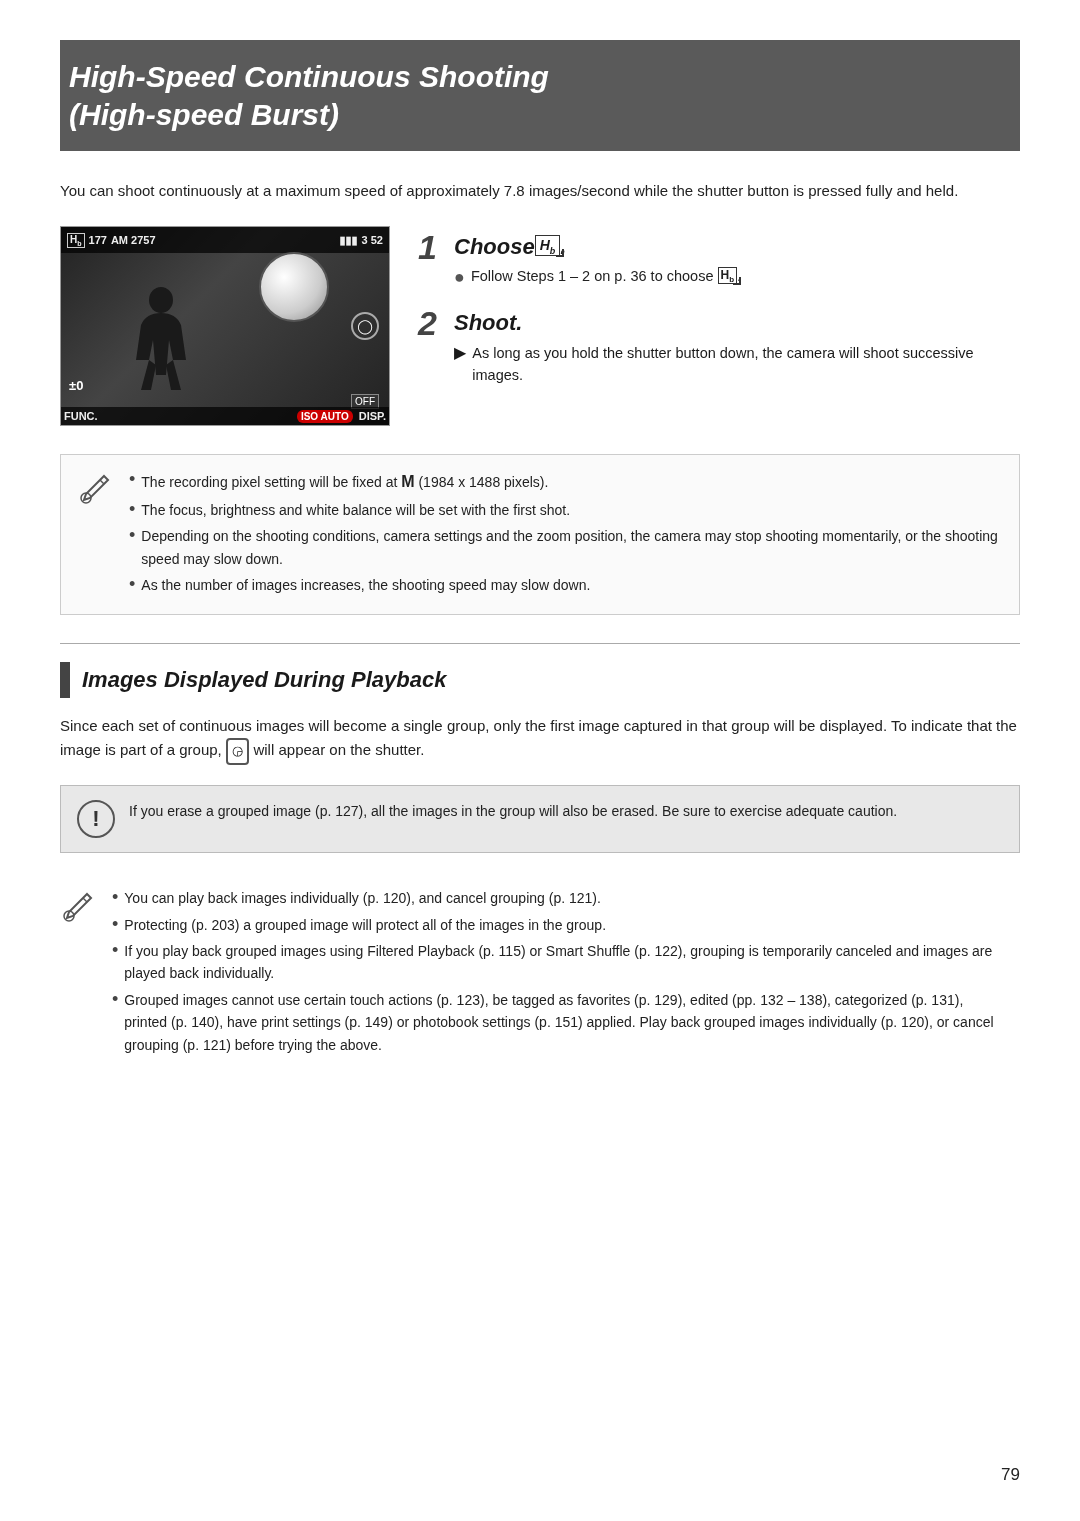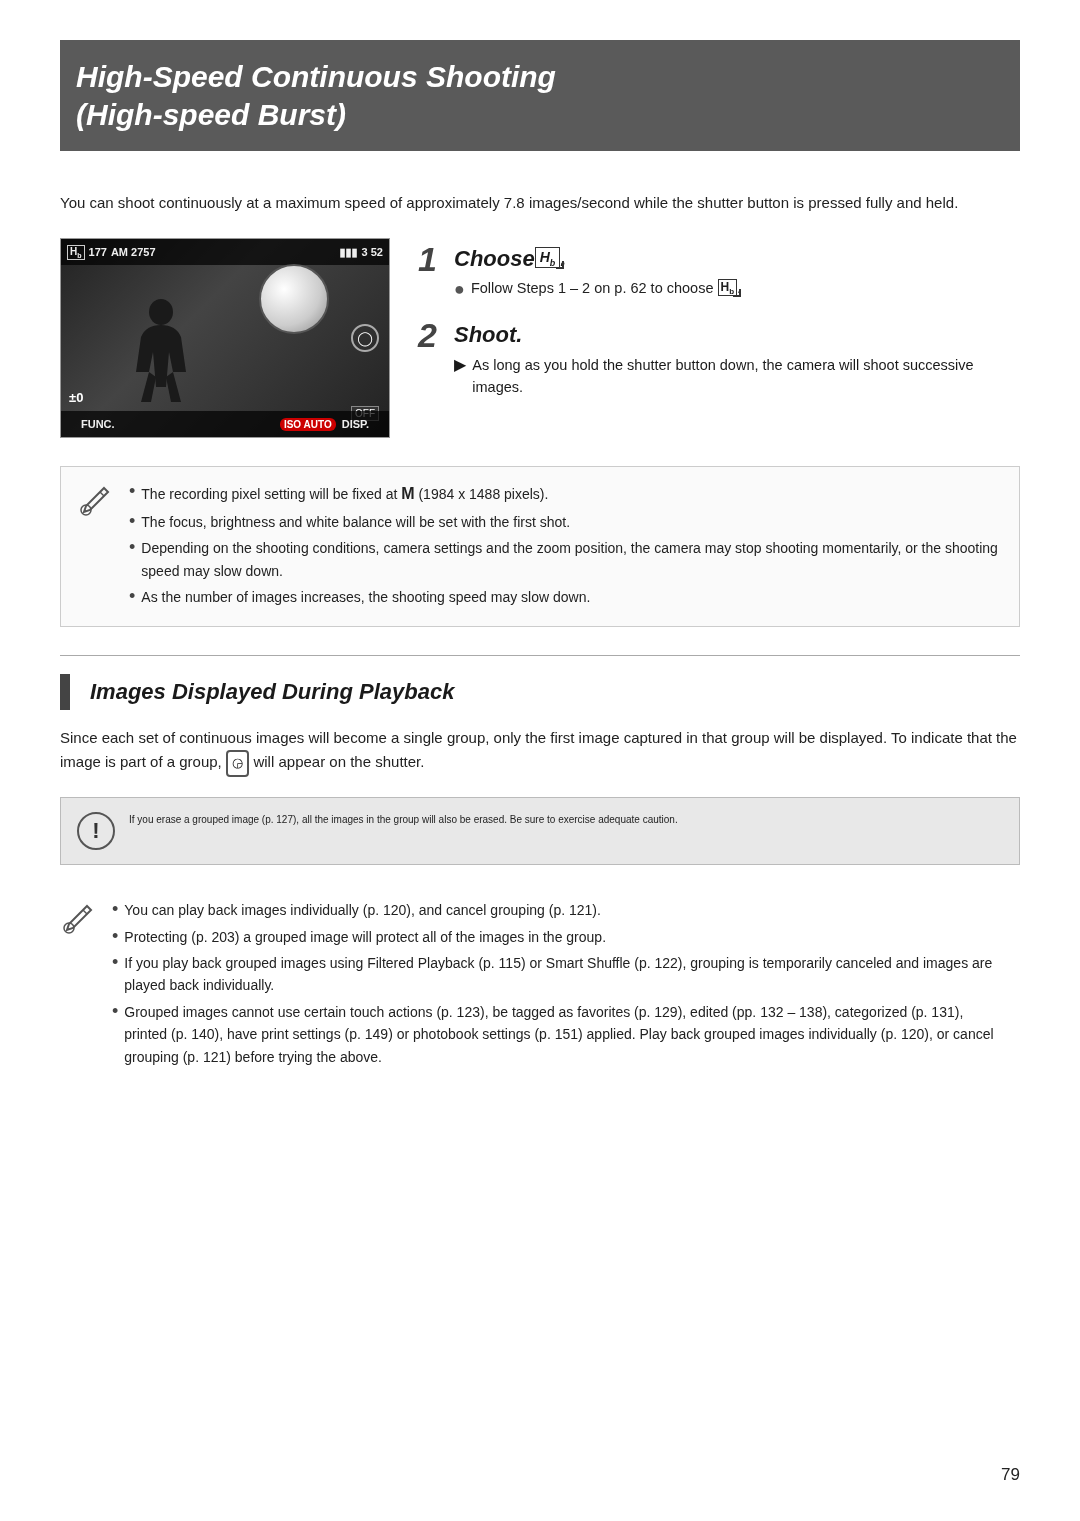--- a/index.html
+++ b/index.html
@@ -24,8 +24,8 @@
     .title-box {
       background: #5a5a5a;
       color: #fff;
-      padding: 18px 16px;
-      margin-bottom: 40px;
+      padding: 18px 9px;
+      margin-bottom: 28px;
     }
     .title-box h1 {
       font-size: 30px;

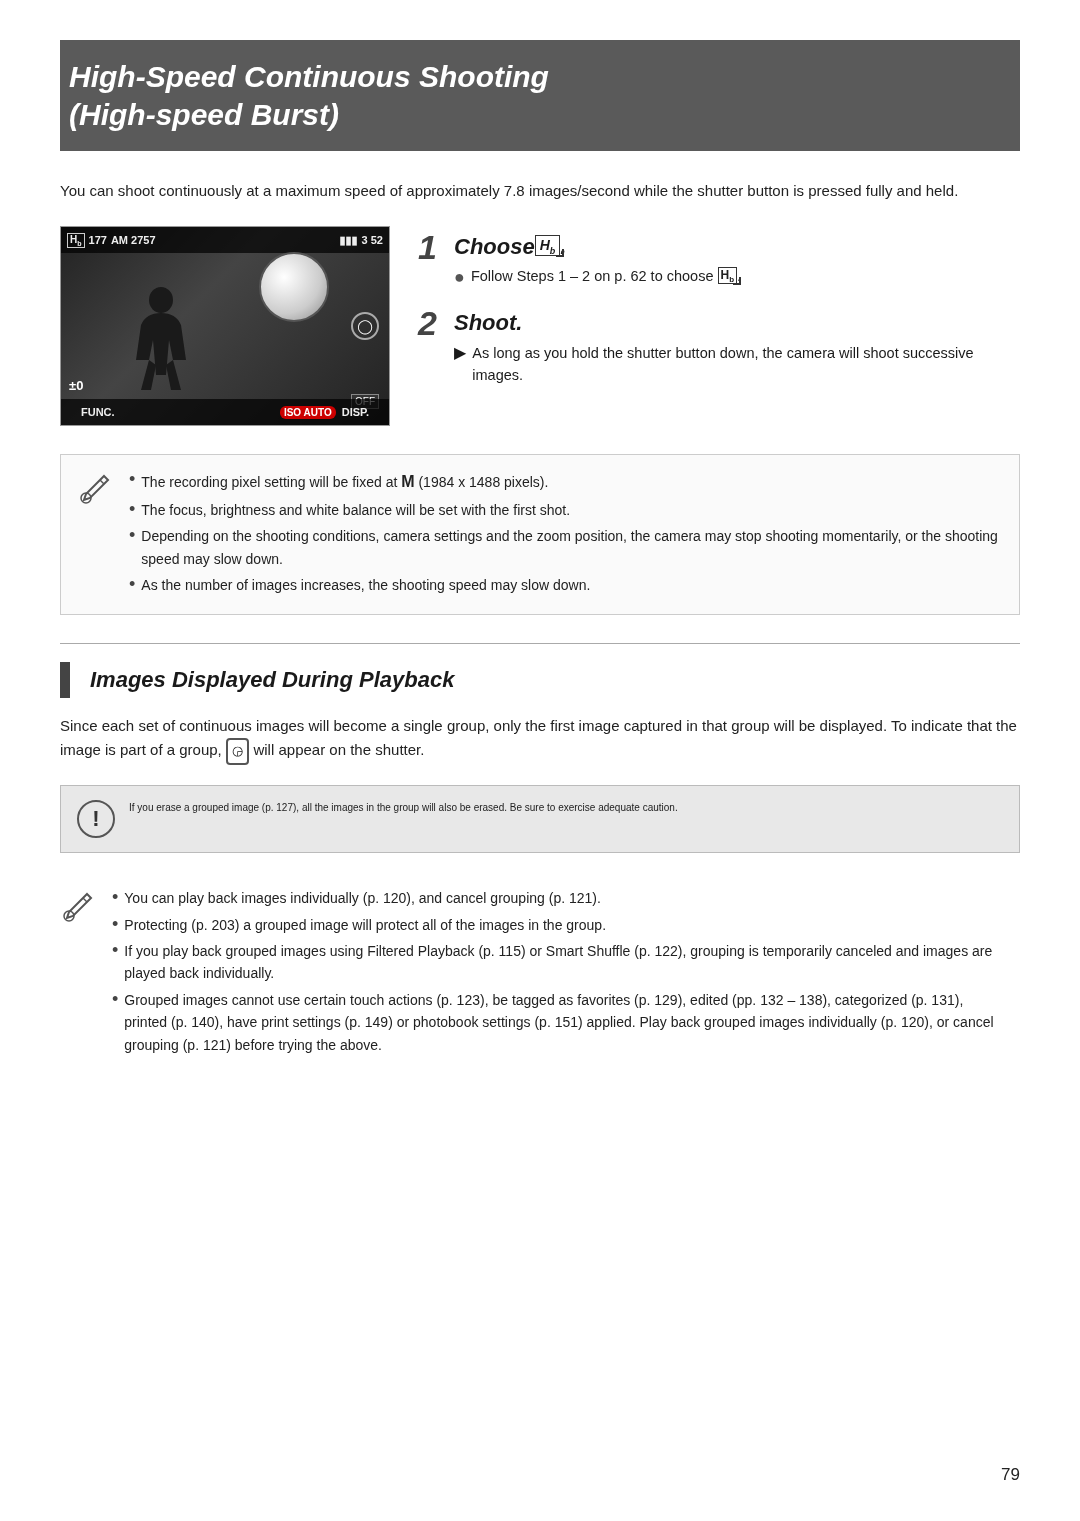--- a/index.html
+++ b/index.html
@@ -442,7 +442,7 @@
           <div class="step-bullet">
             <span class="bullet-dot">●</span>
             <span>
-              <span>Follow Steps 1 – 2 on p. 62 to choose</span>
+              <span>Follow Steps 1 – 2 on p. 36 to choose</span>
               <span class="step-icon-hb" style="font-size:12px;padding:0 2px;">H<sub style="font-size:8px;line-height:0;">b</sub></span>.
             </span>
           </div>

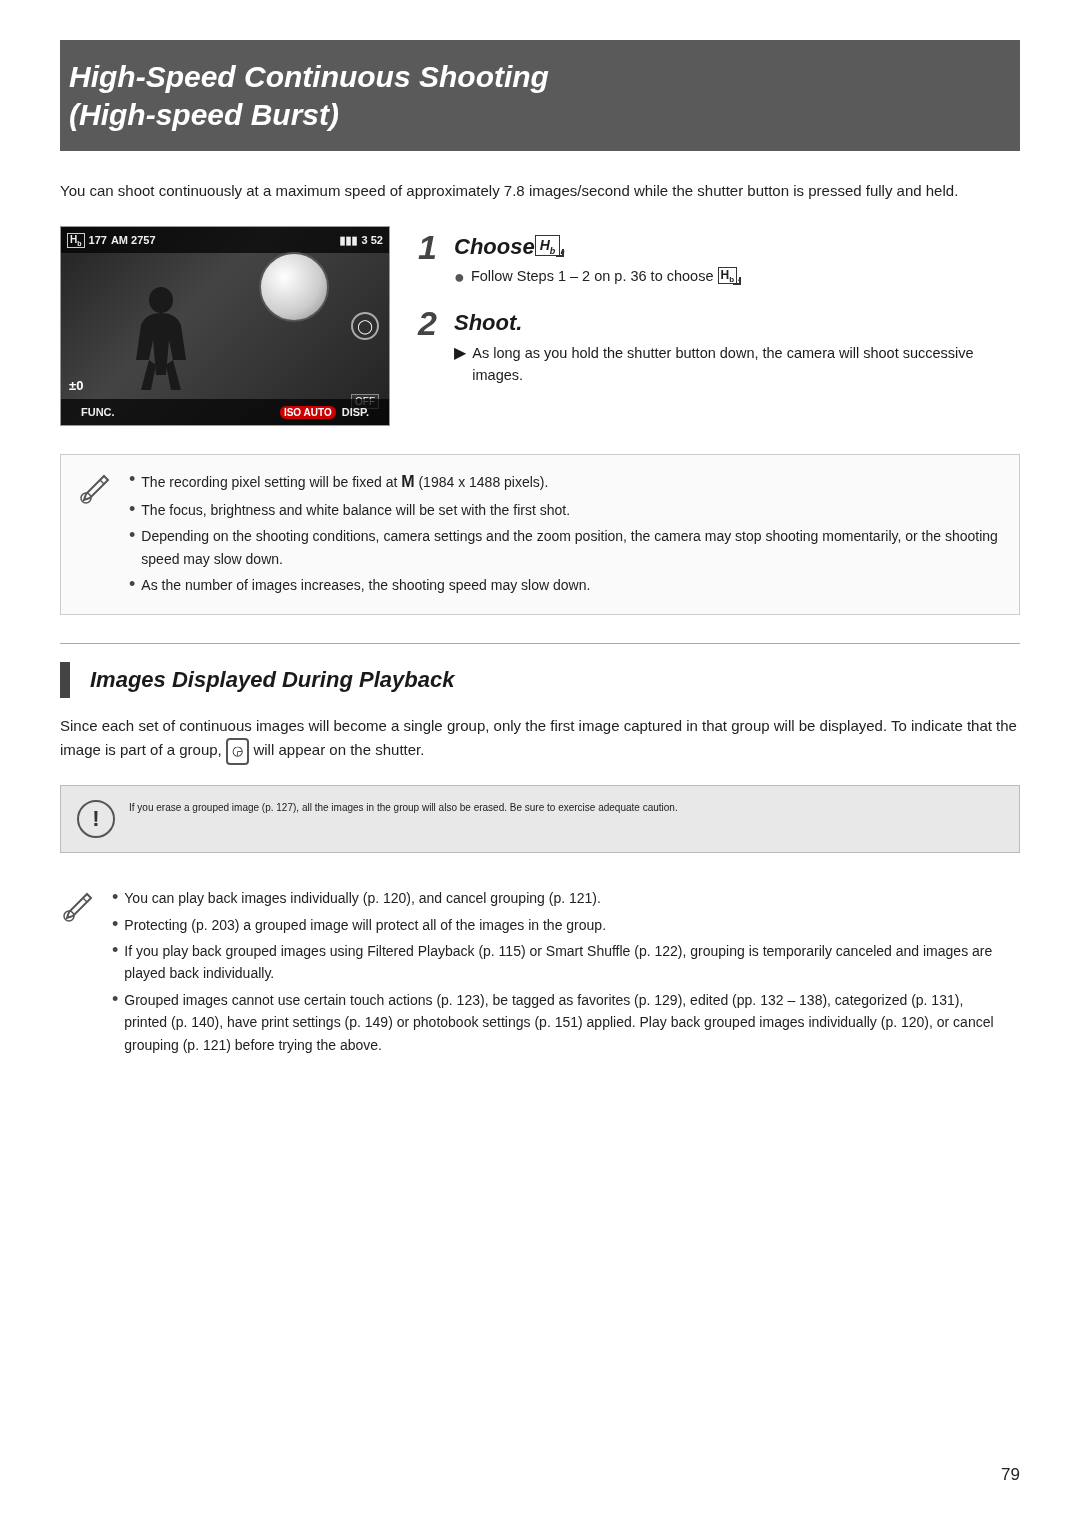--- a/index.html
+++ b/index.html
@@ -91,12 +91,12 @@
     .hud-bottom {
       position: absolute;
       bottom: 0; left: 0; right: 0;
-      height: 26px;
+      height: 18px;
       background: rgba(0,0,0,0.7);
       display: flex;
       align-items: center;
       justify-content: space-between;
-      padding: 0 20px;
+      padding: 0 3px;
       gap: 24px;
     }
     .hud-bottom-left {

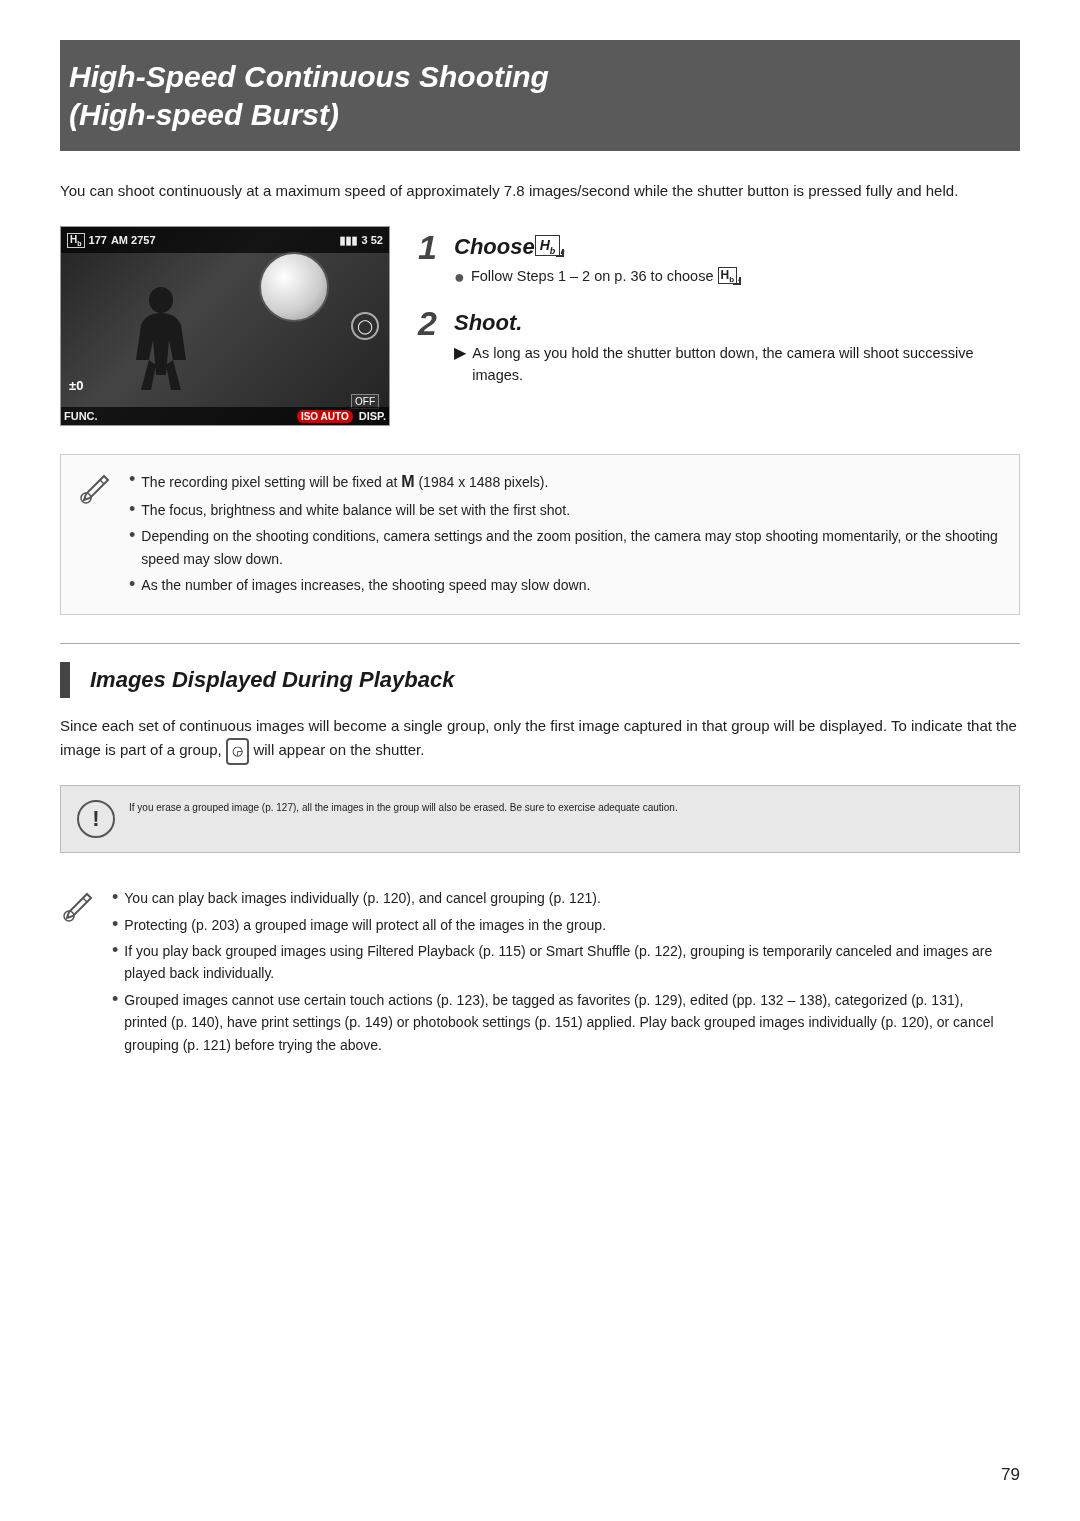--- a/index.html
+++ b/index.html
@@ -306,7 +306,7 @@
     .section-heading {
       display: flex;
       align-items: center;
-      gap: 8px;
+      gap: 0;
       margin-bottom: 16px;
     }
     .section-heading-bar {

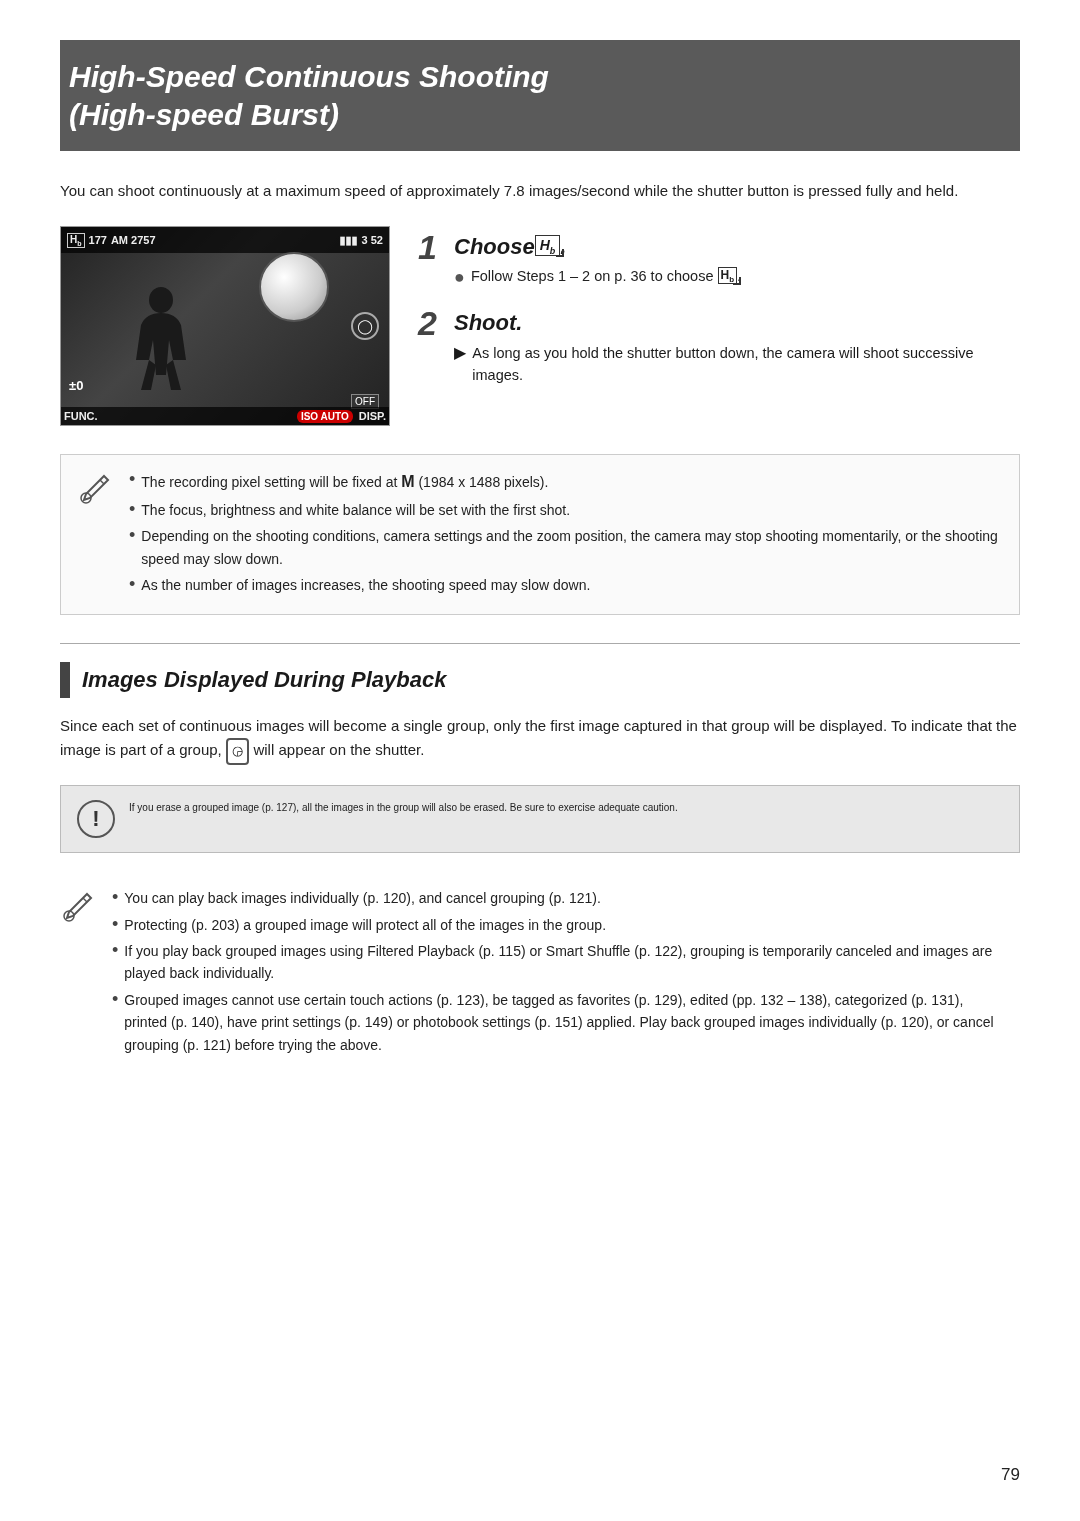--- a/index.html
+++ b/index.html
@@ -355,7 +355,7 @@
       flex-shrink: 0;
     }
     .warning-content {
-      font-size: 10px;
+      font-size: 14px;
       line-height: 1.6;
       color: #222;
     }

